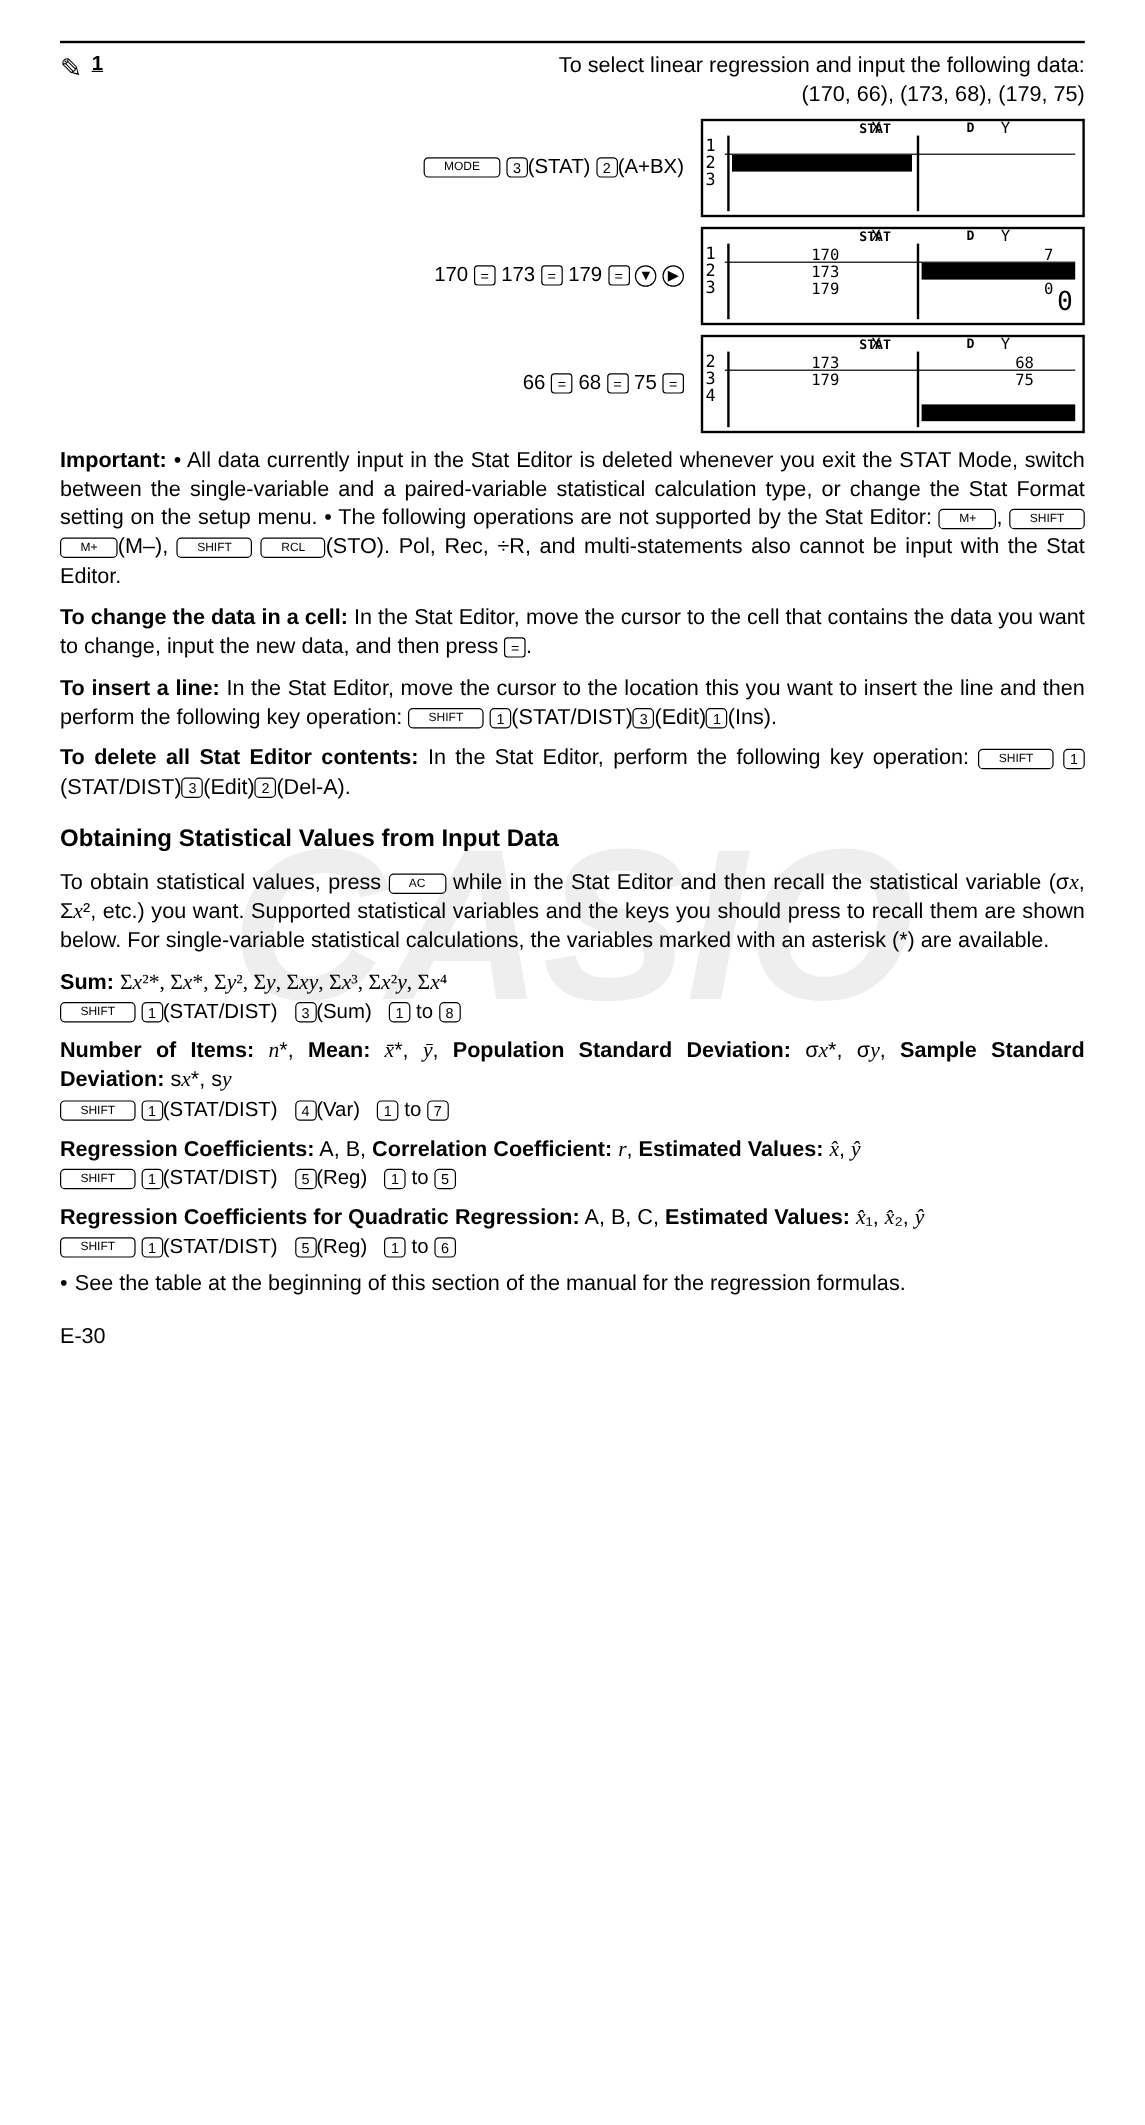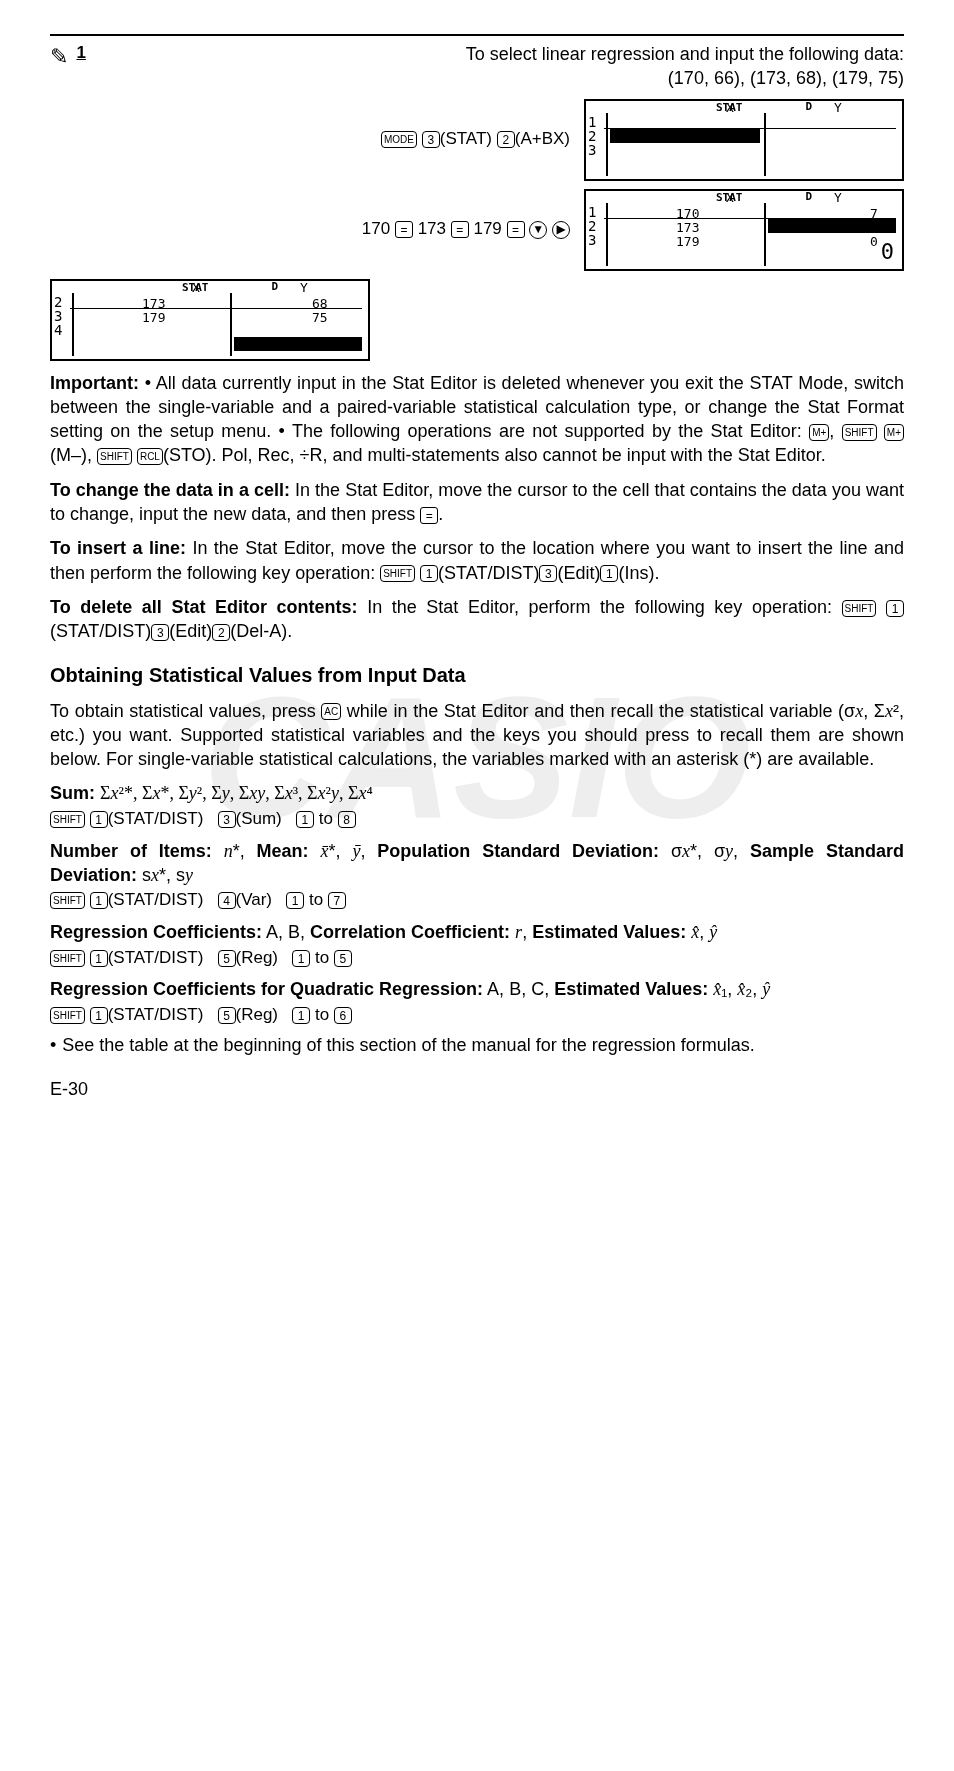--- a/index.html
+++ b/index.html
@@ -42,7 +42,7 @@
     line-height: 16px;
     height: 17px;
   }
-  .key-sm { font-size: 10px; padding: 0 2px; }
+  .key-sm { font-size: 10px; padding: 0 16px; }
   .key-exe { border-radius: 3px; }
   .key-circ { border-radius: 50%; width: 18px; height: 18px; padding: 0; line-height: 15px; }
   .kv-row { display: flex; align-items: center; margin: 8px 0; }

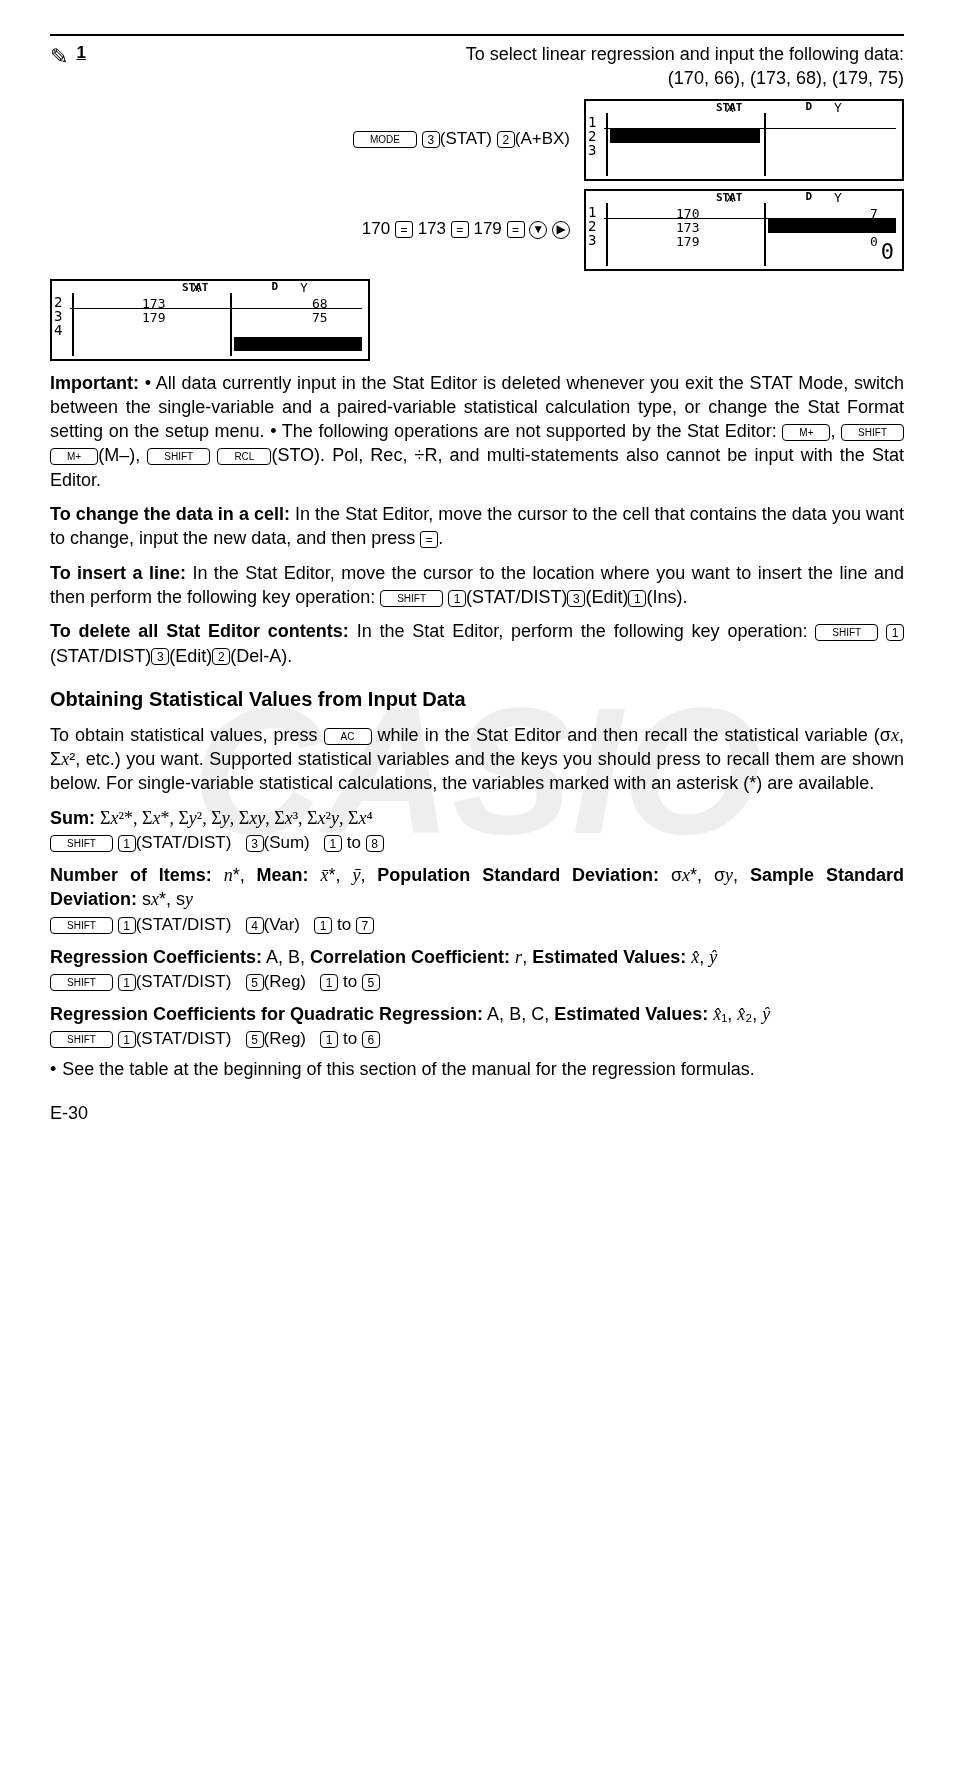--- a/index.html
+++ b/index.html
@@ -159,6 +159,11 @@
   </div>
 
   <div class="kv-row">
+    <div class="kv-keys">
+      66 <span class="key key-exe">=</span>
+      68 <span class="key key-exe">=</span>
+      75 <span class="key key-exe">=</span>
+    </div>
     <div class="lcd">
       <div class="stat-label">STAT</div>
       <div class="d-label">D</div>

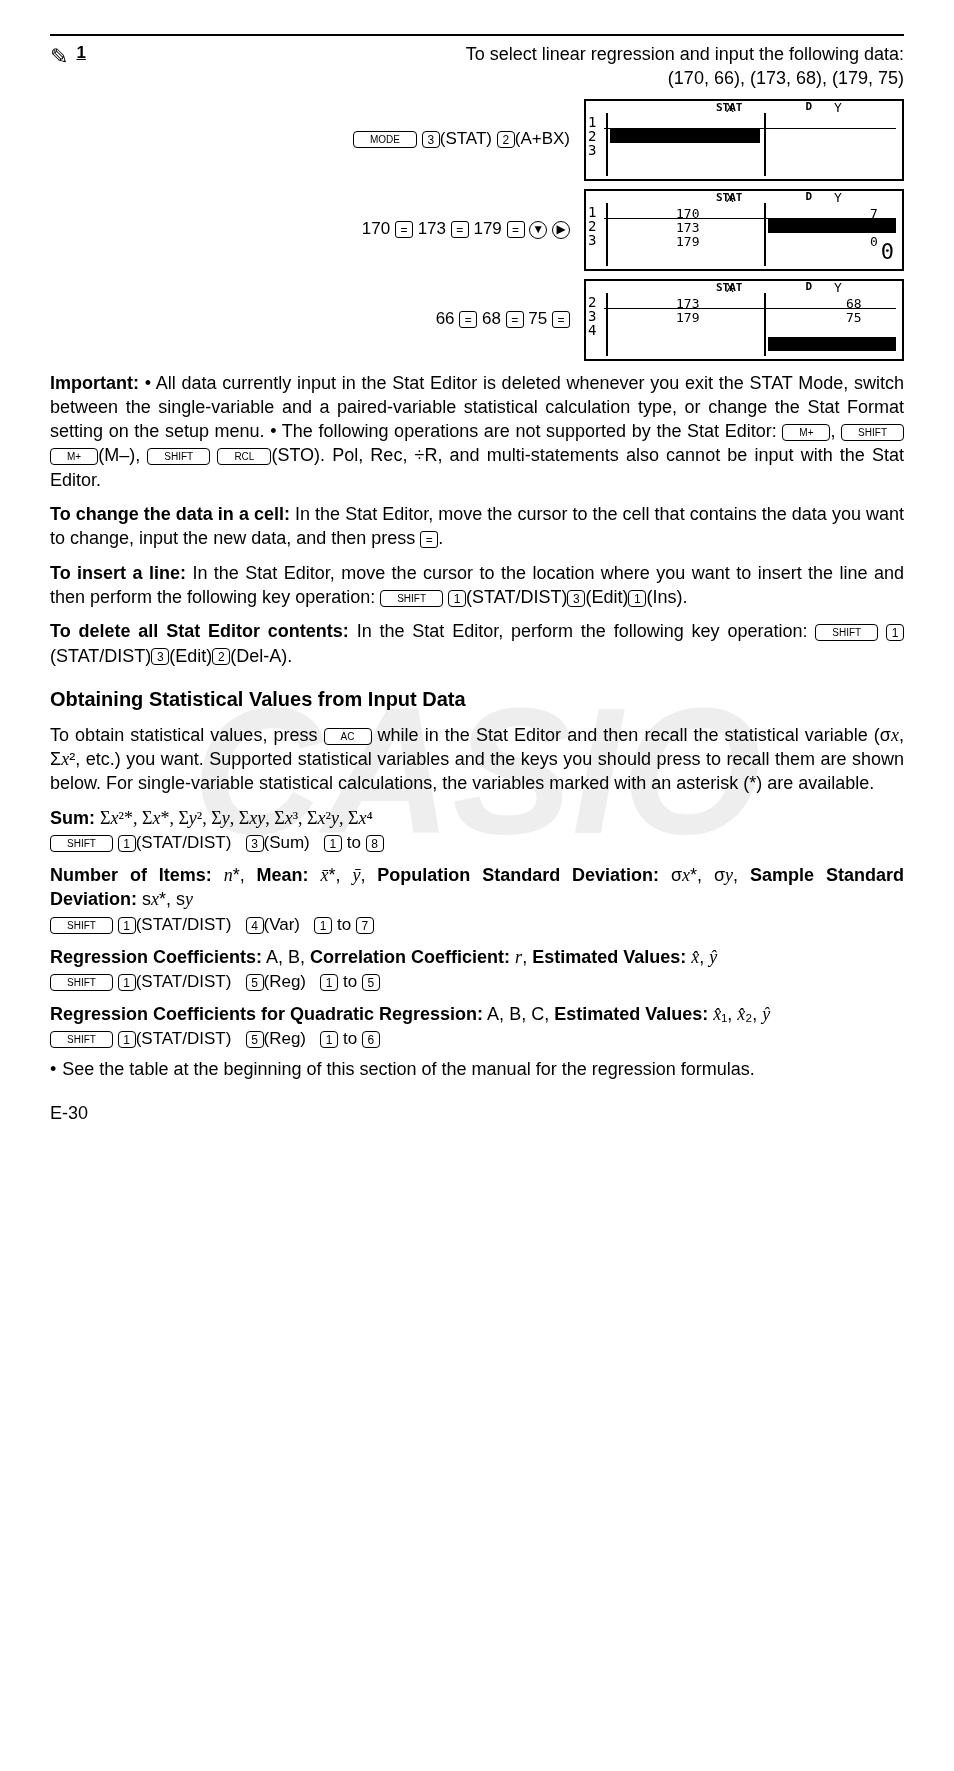--- a/index.html
+++ b/index.html
@@ -193,7 +193,7 @@
 
 
   <div class="para">
-    <strong>To insert a line:</strong><span> In the Stat Editor, move the cursor to the location where you want to insert the line and then perform the following key operation: </span>
+    <strong>To insert a line:</strong><span> In the Stat Editor, move the cursor to the location this you want to insert the line and then perform the following key operation: </span>
     <span class="key key-sm">SHIFT</span> <span class="key">1</span>(STAT/DIST)<span class="key">3</span>(Edit)<span class="key">1</span>(Ins).
   </div>
 

